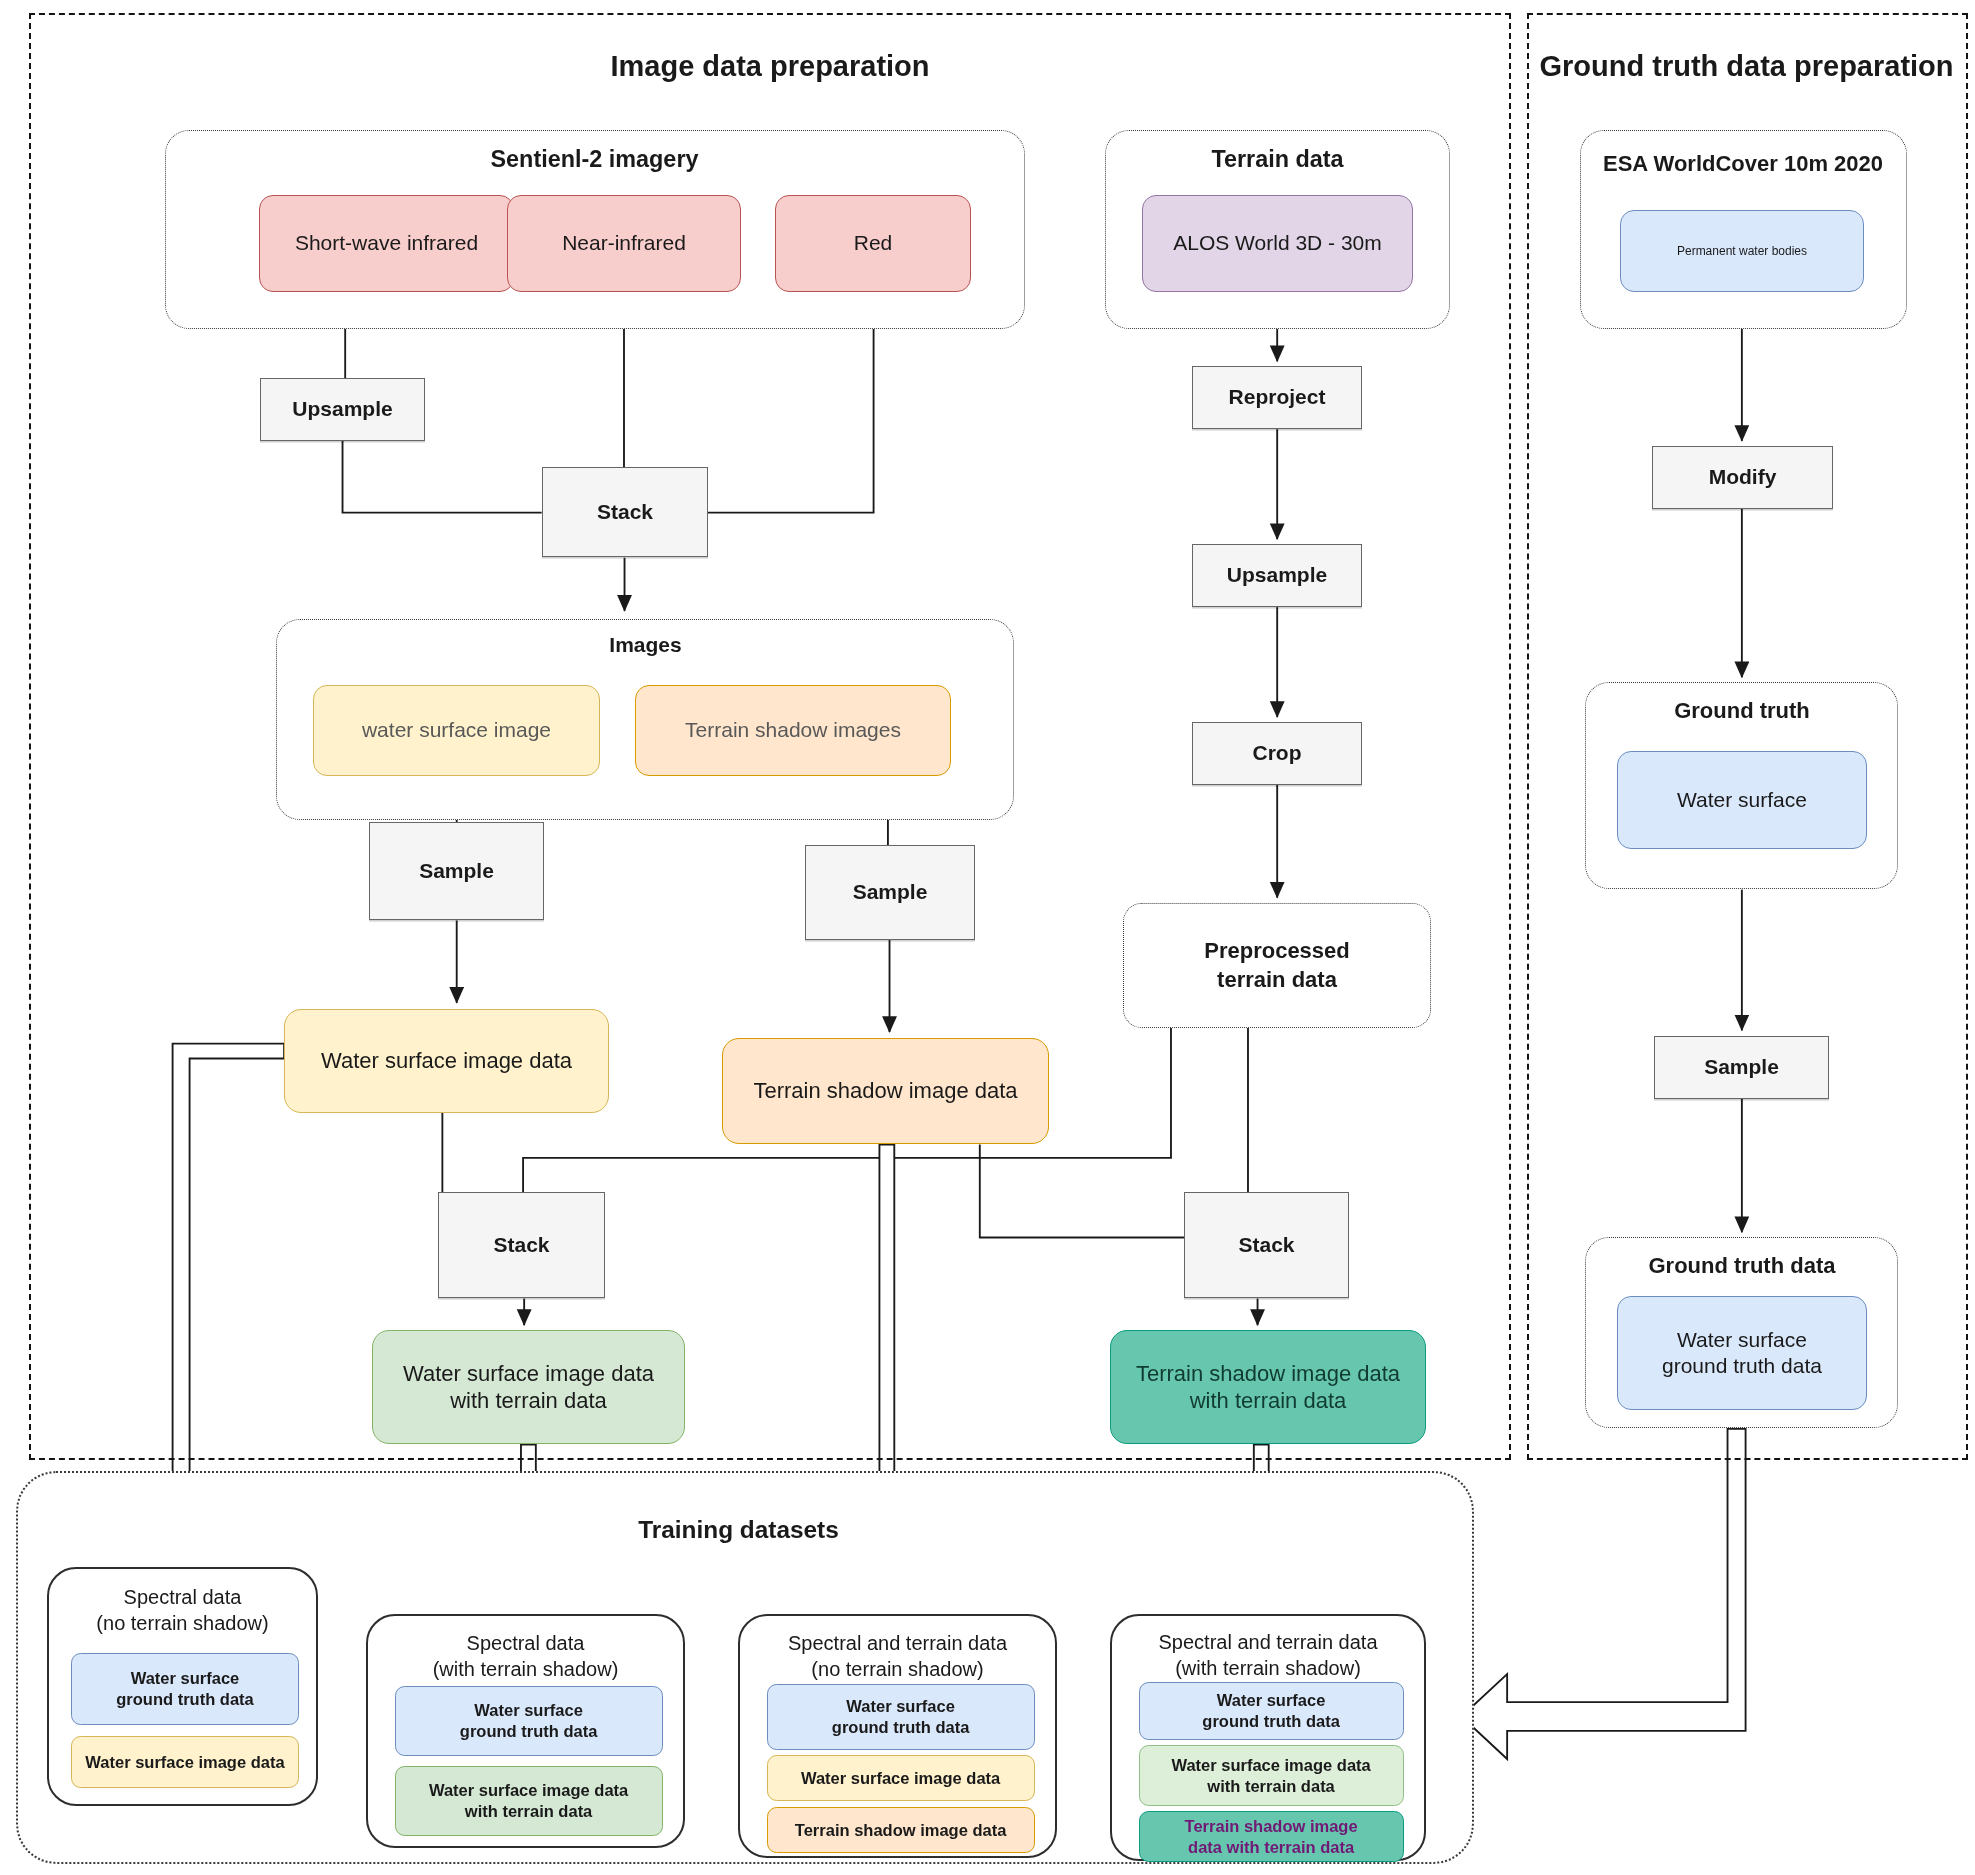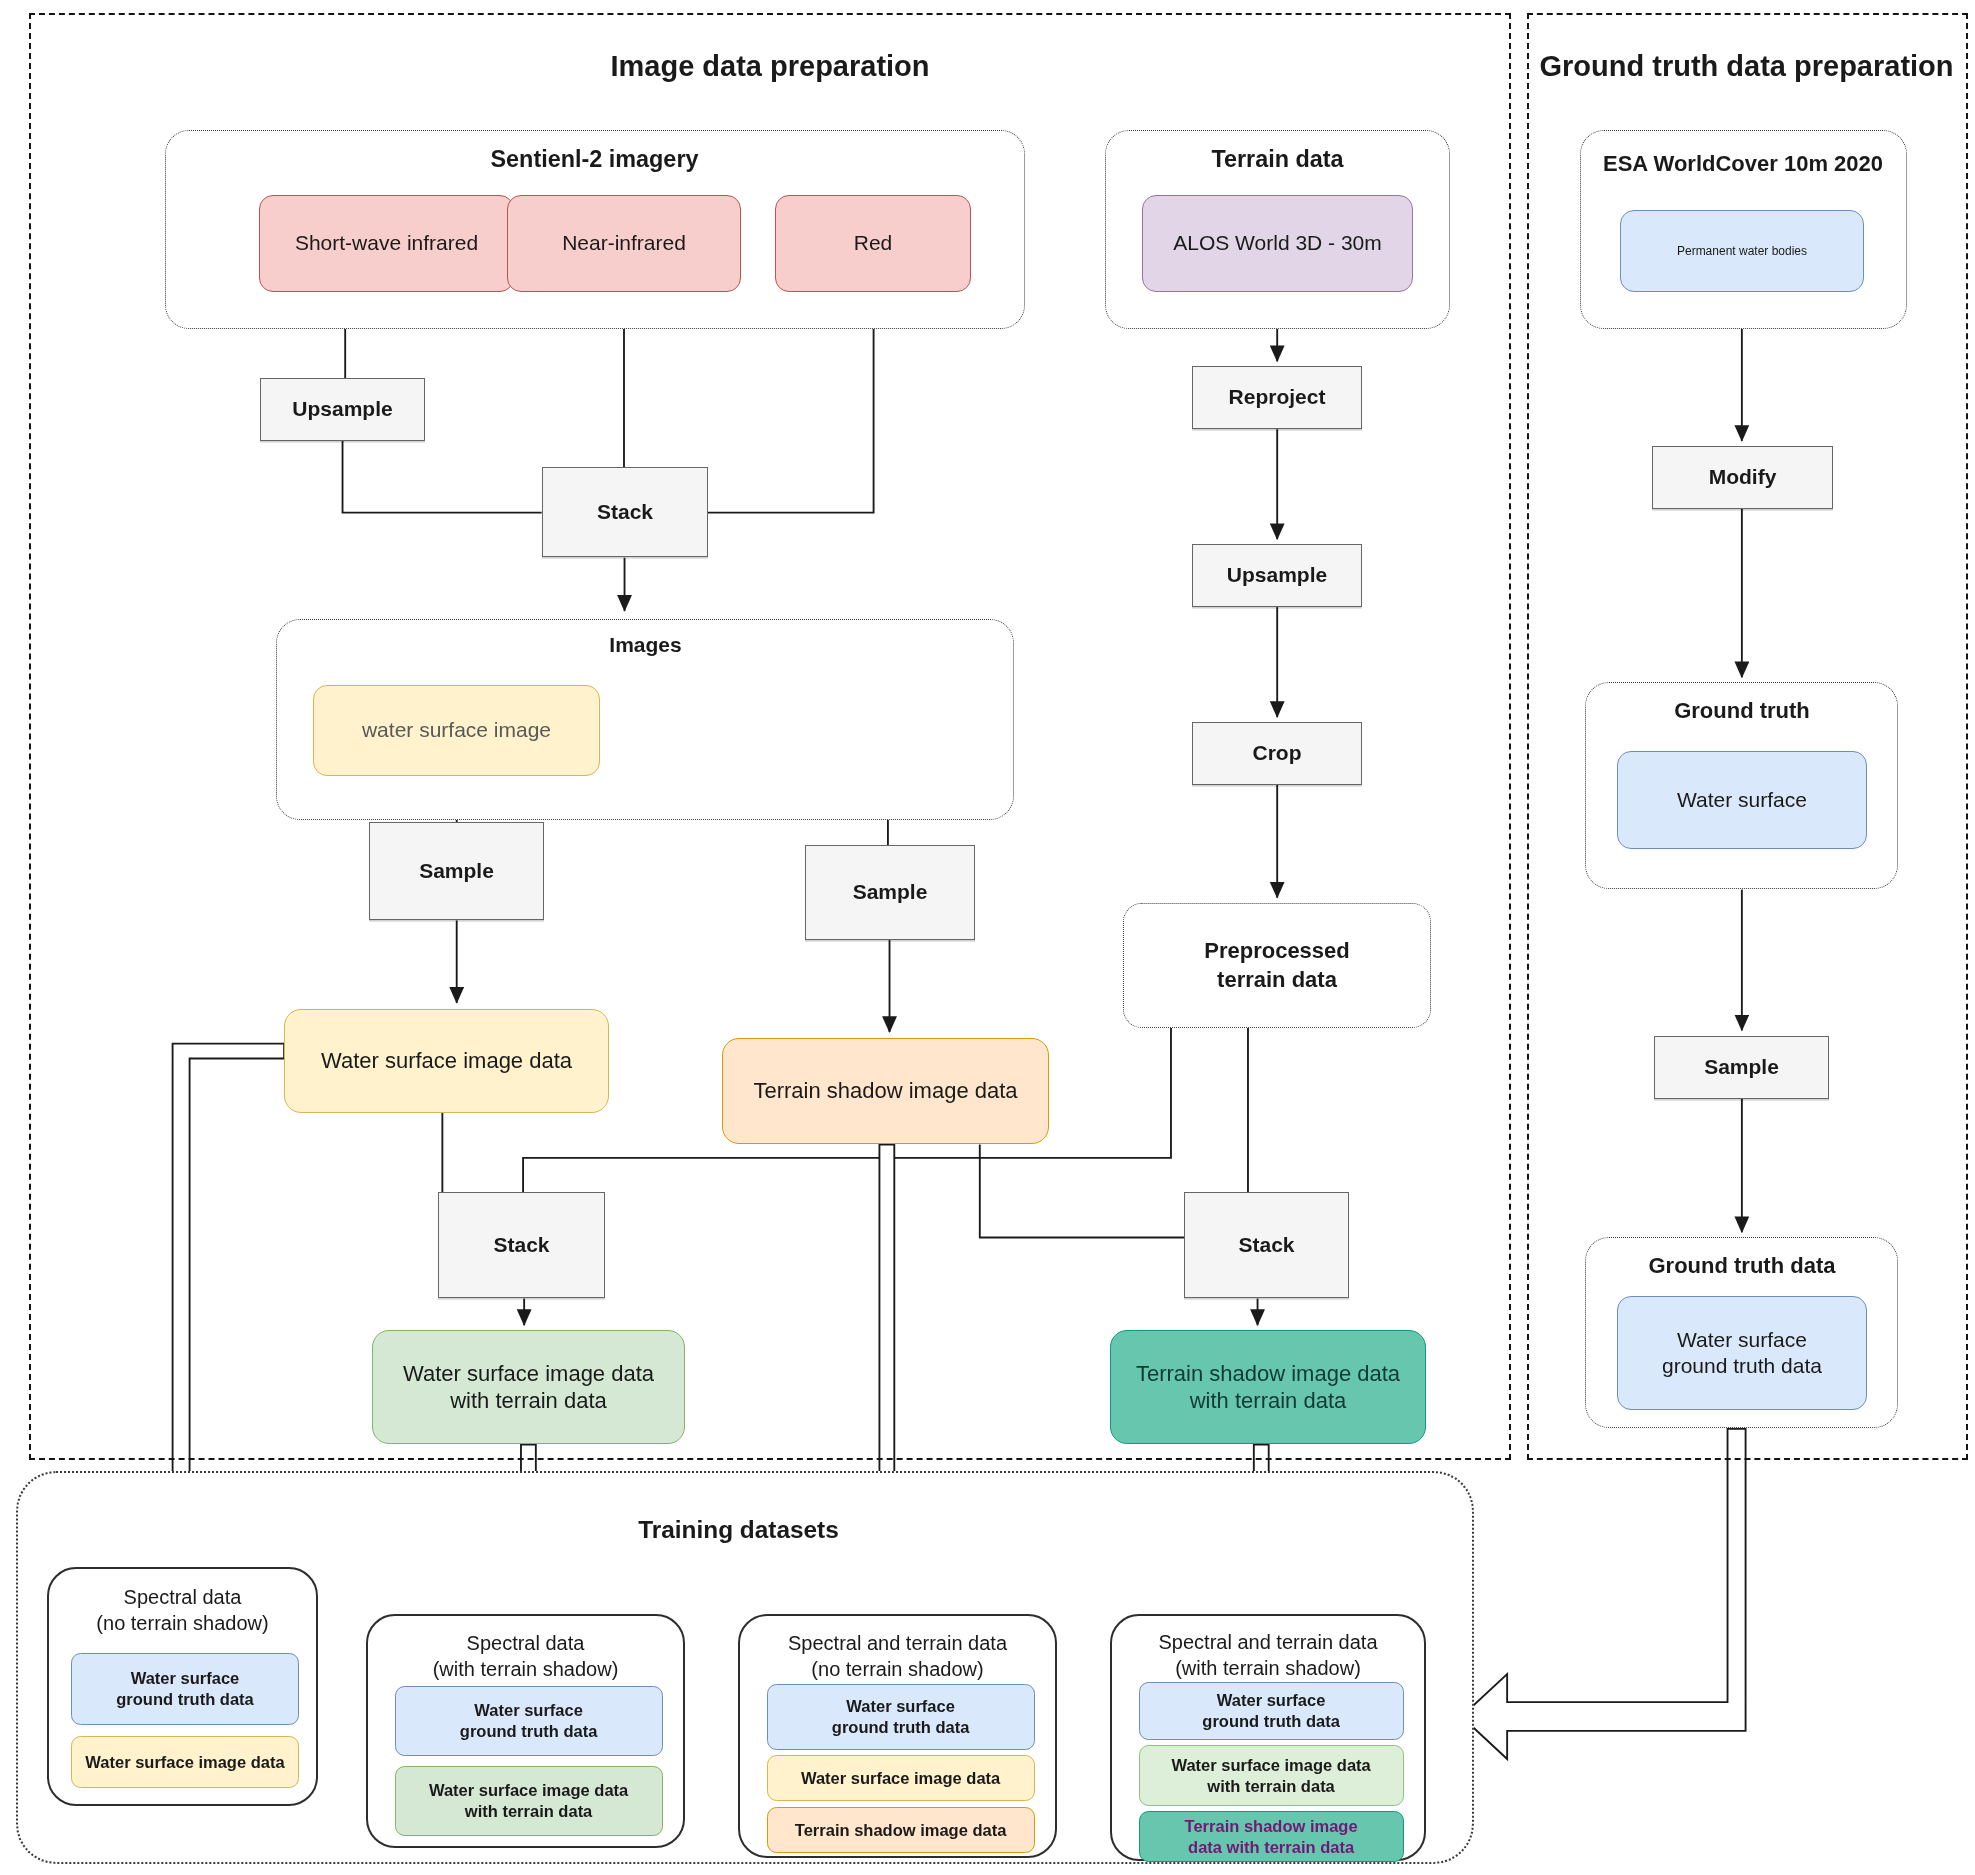--- a/index.html
+++ b/index.html
@@ -125,6 +125,7 @@
   <div class="abs group" style="left:276px;top:619px;width:738px;height:201px;"></div>
   <div class="abs group-title" style="left:433px;top:633px;width:425px;font-size:21px;">Images</div>
   <div class="abs node yellow graytext" style="left:313px;top:685px;width:287px;height:91px;"><span>water surface image</span></div>
+  <div class="abs node orange graytext" style="left:635px;top:685px;width:316px;height:91px;"><span>Terrain shadow images</span></div>
 
   <div class="abs node process" style="left:369px;top:822px;width:175px;height:98px;"><span>Sample</span></div>
   <div class="abs node process" style="left:805px;top:845px;width:170px;height:95px;"><span>Sample</span></div>

